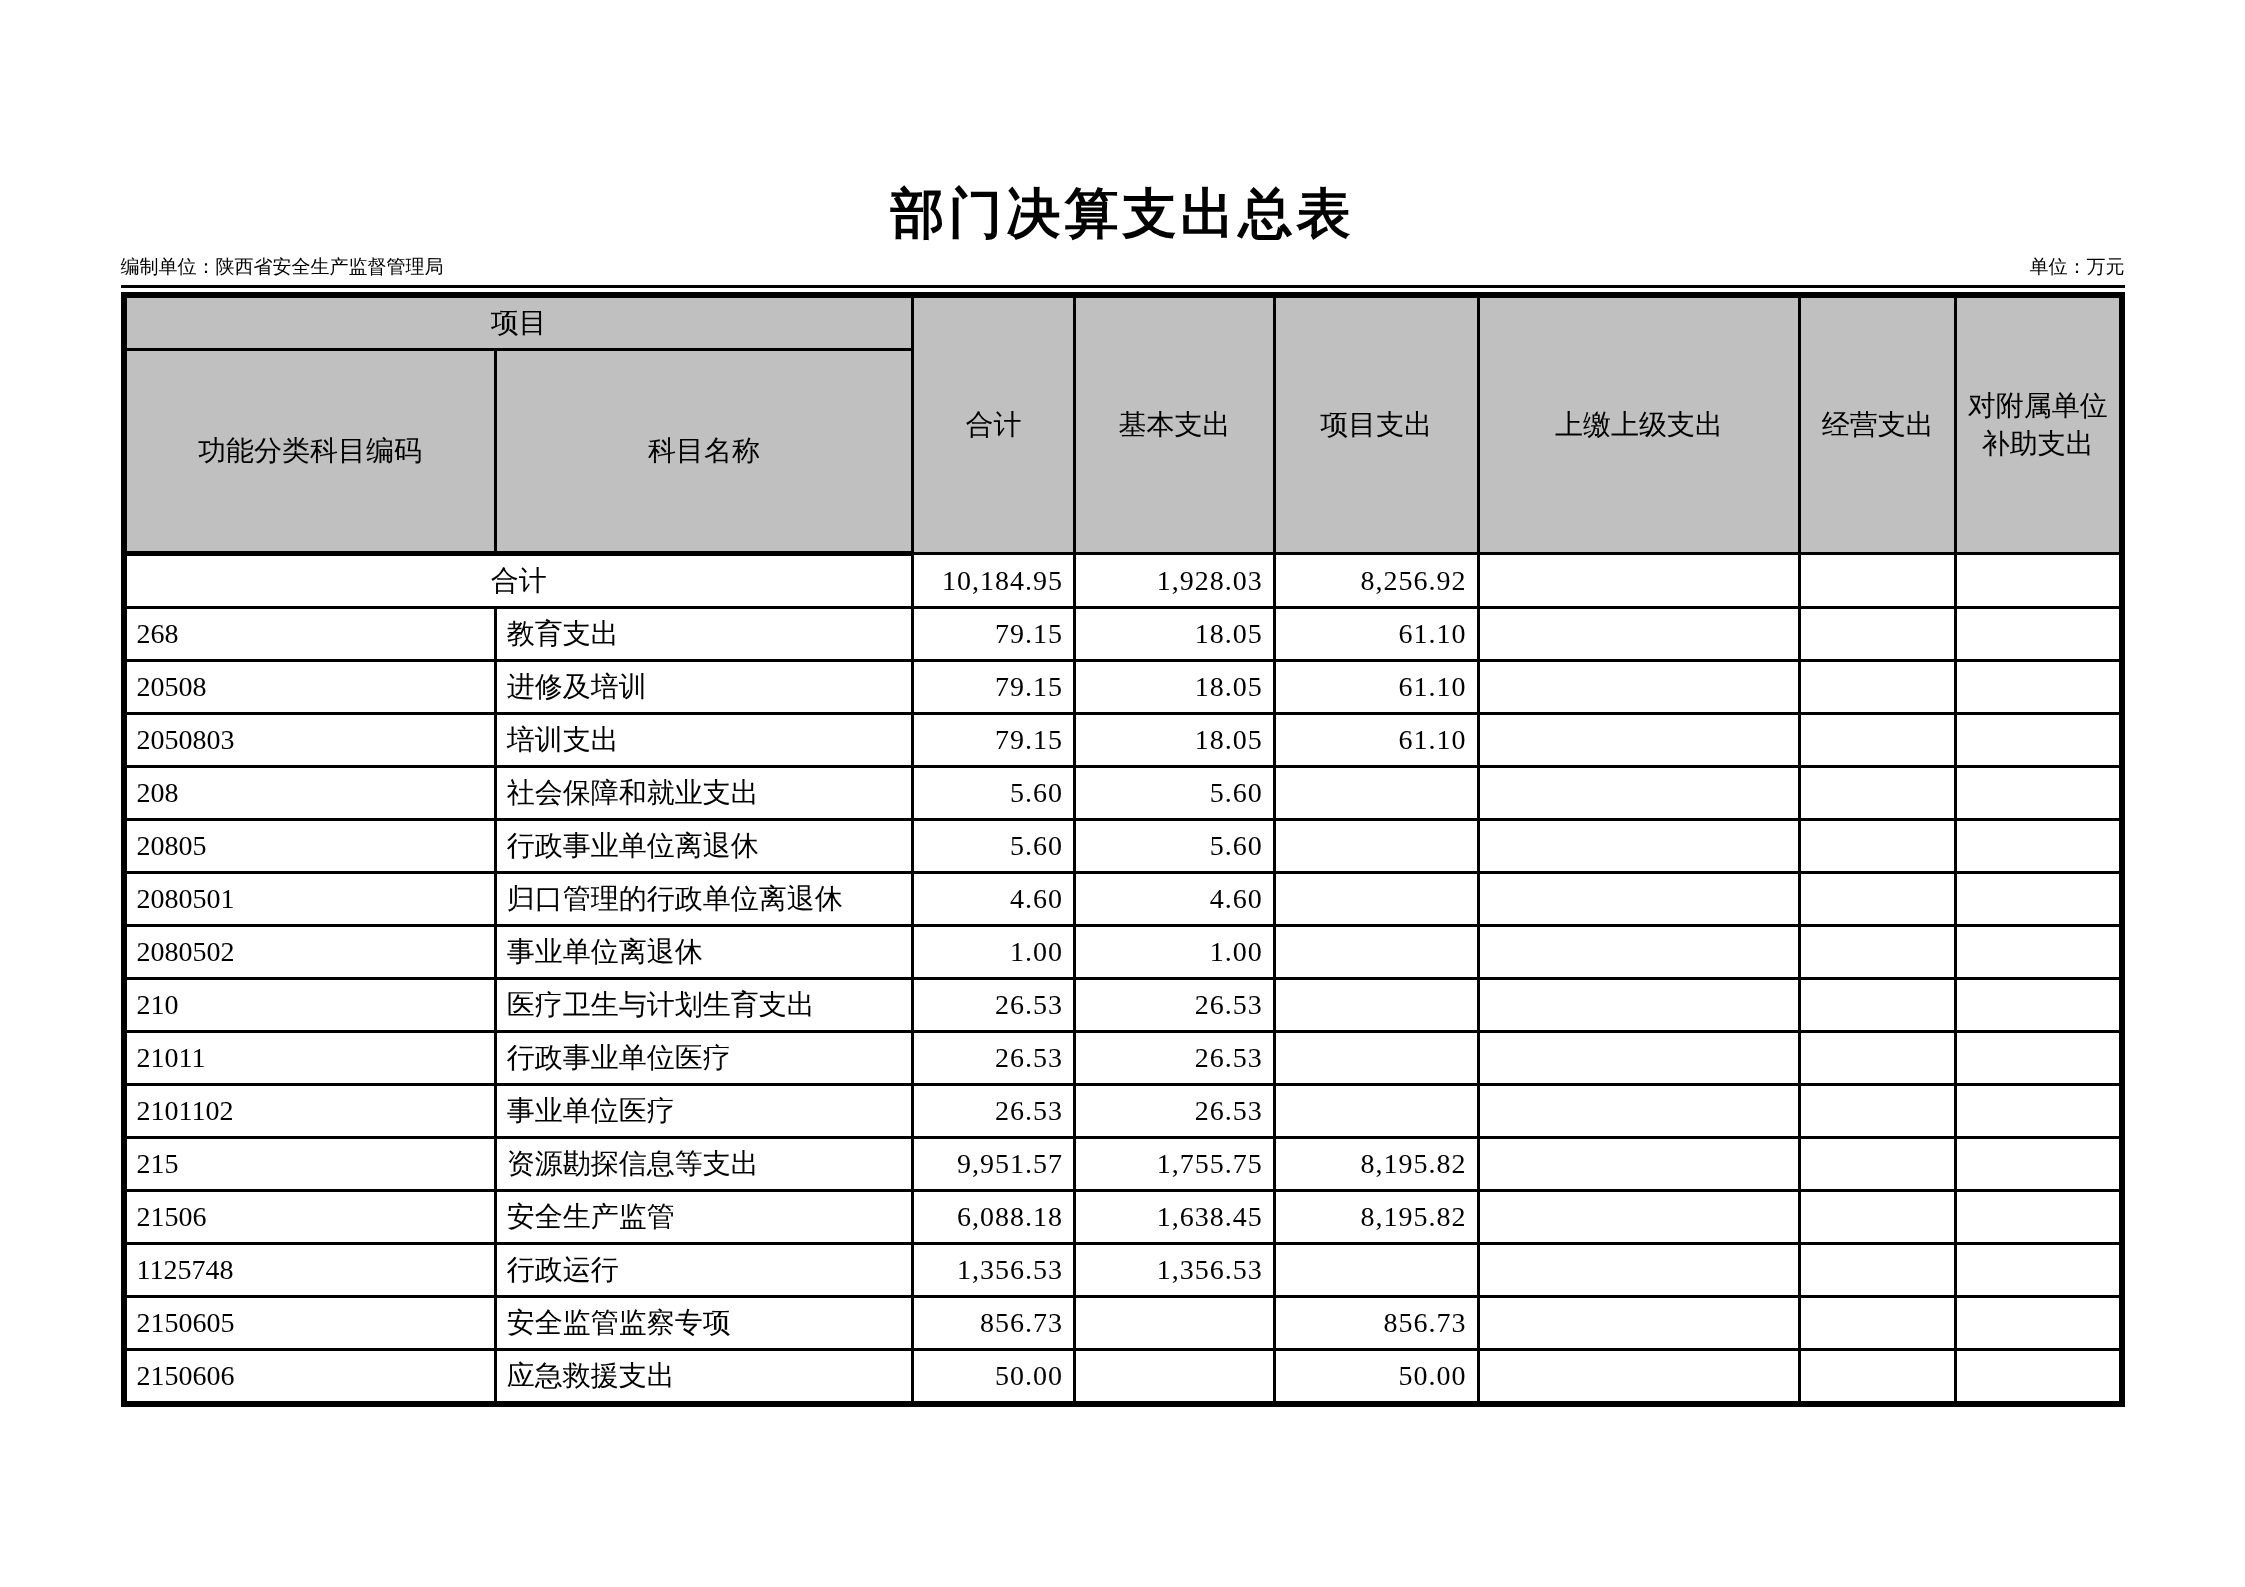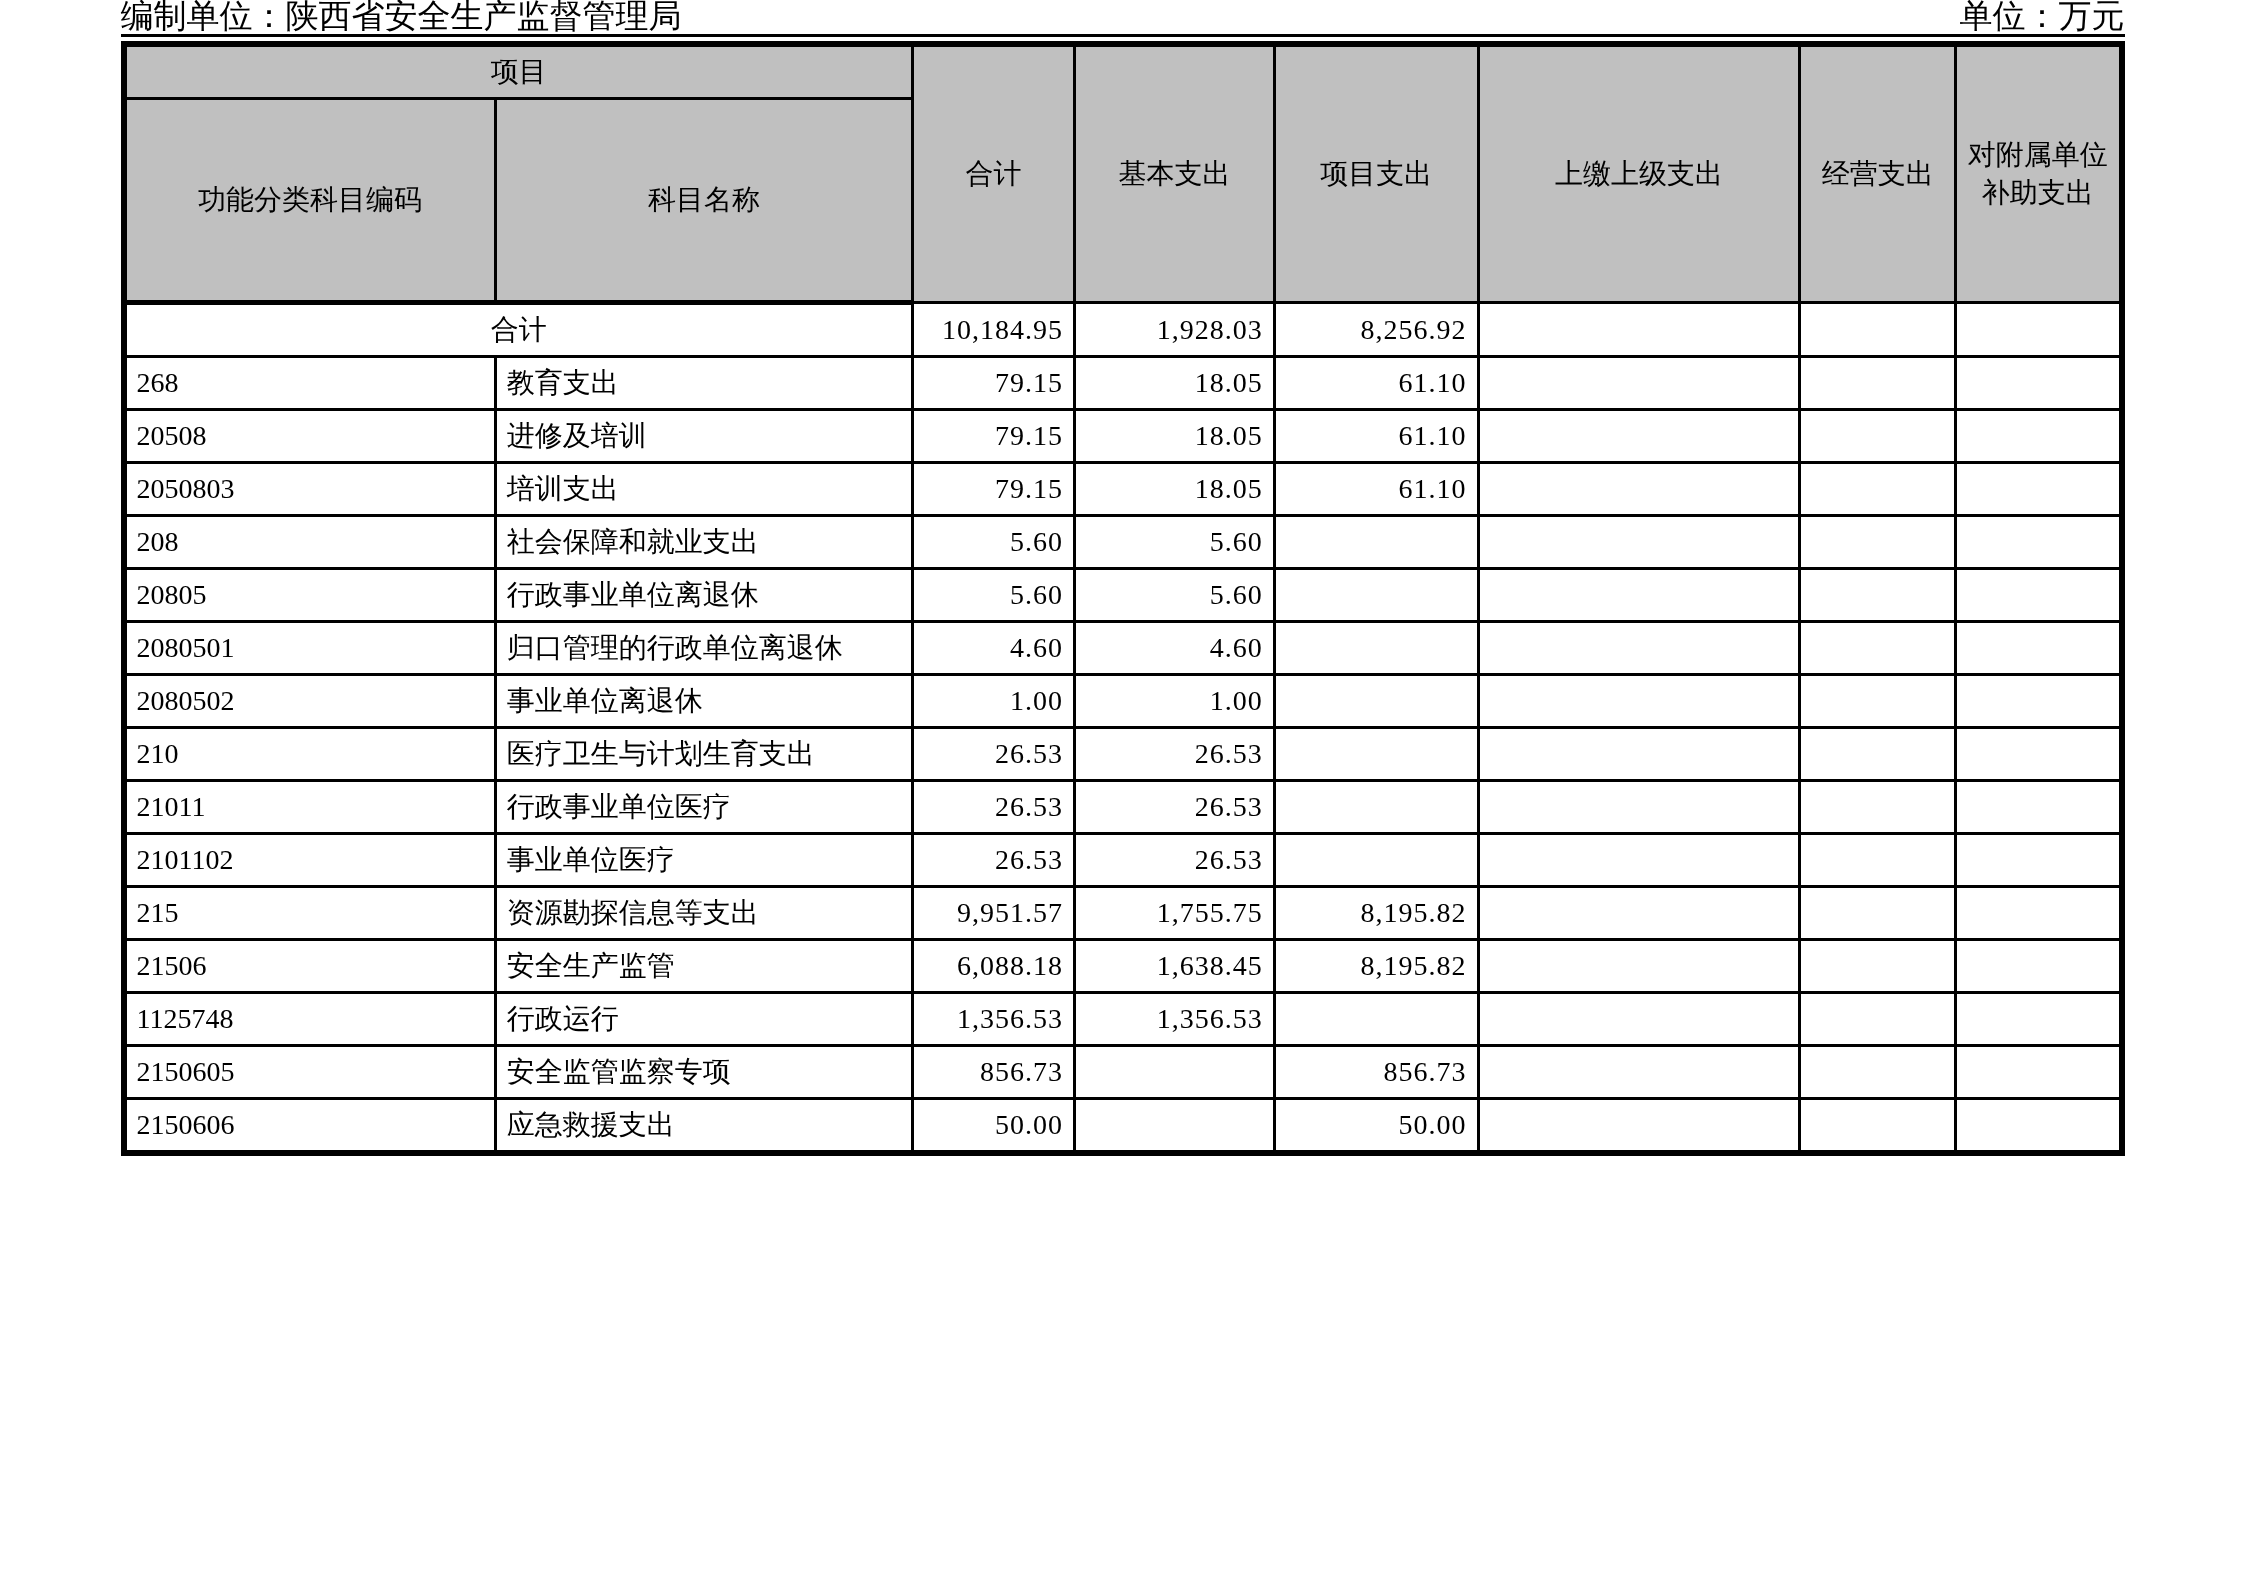--- a/index.html
+++ b/index.html
@@ -80,6 +80,7 @@
 
 <div class="page">
 
+  <h1 class="doc-title">部门决算支出总表</h1>
 
   <div class="sheet-area">
 

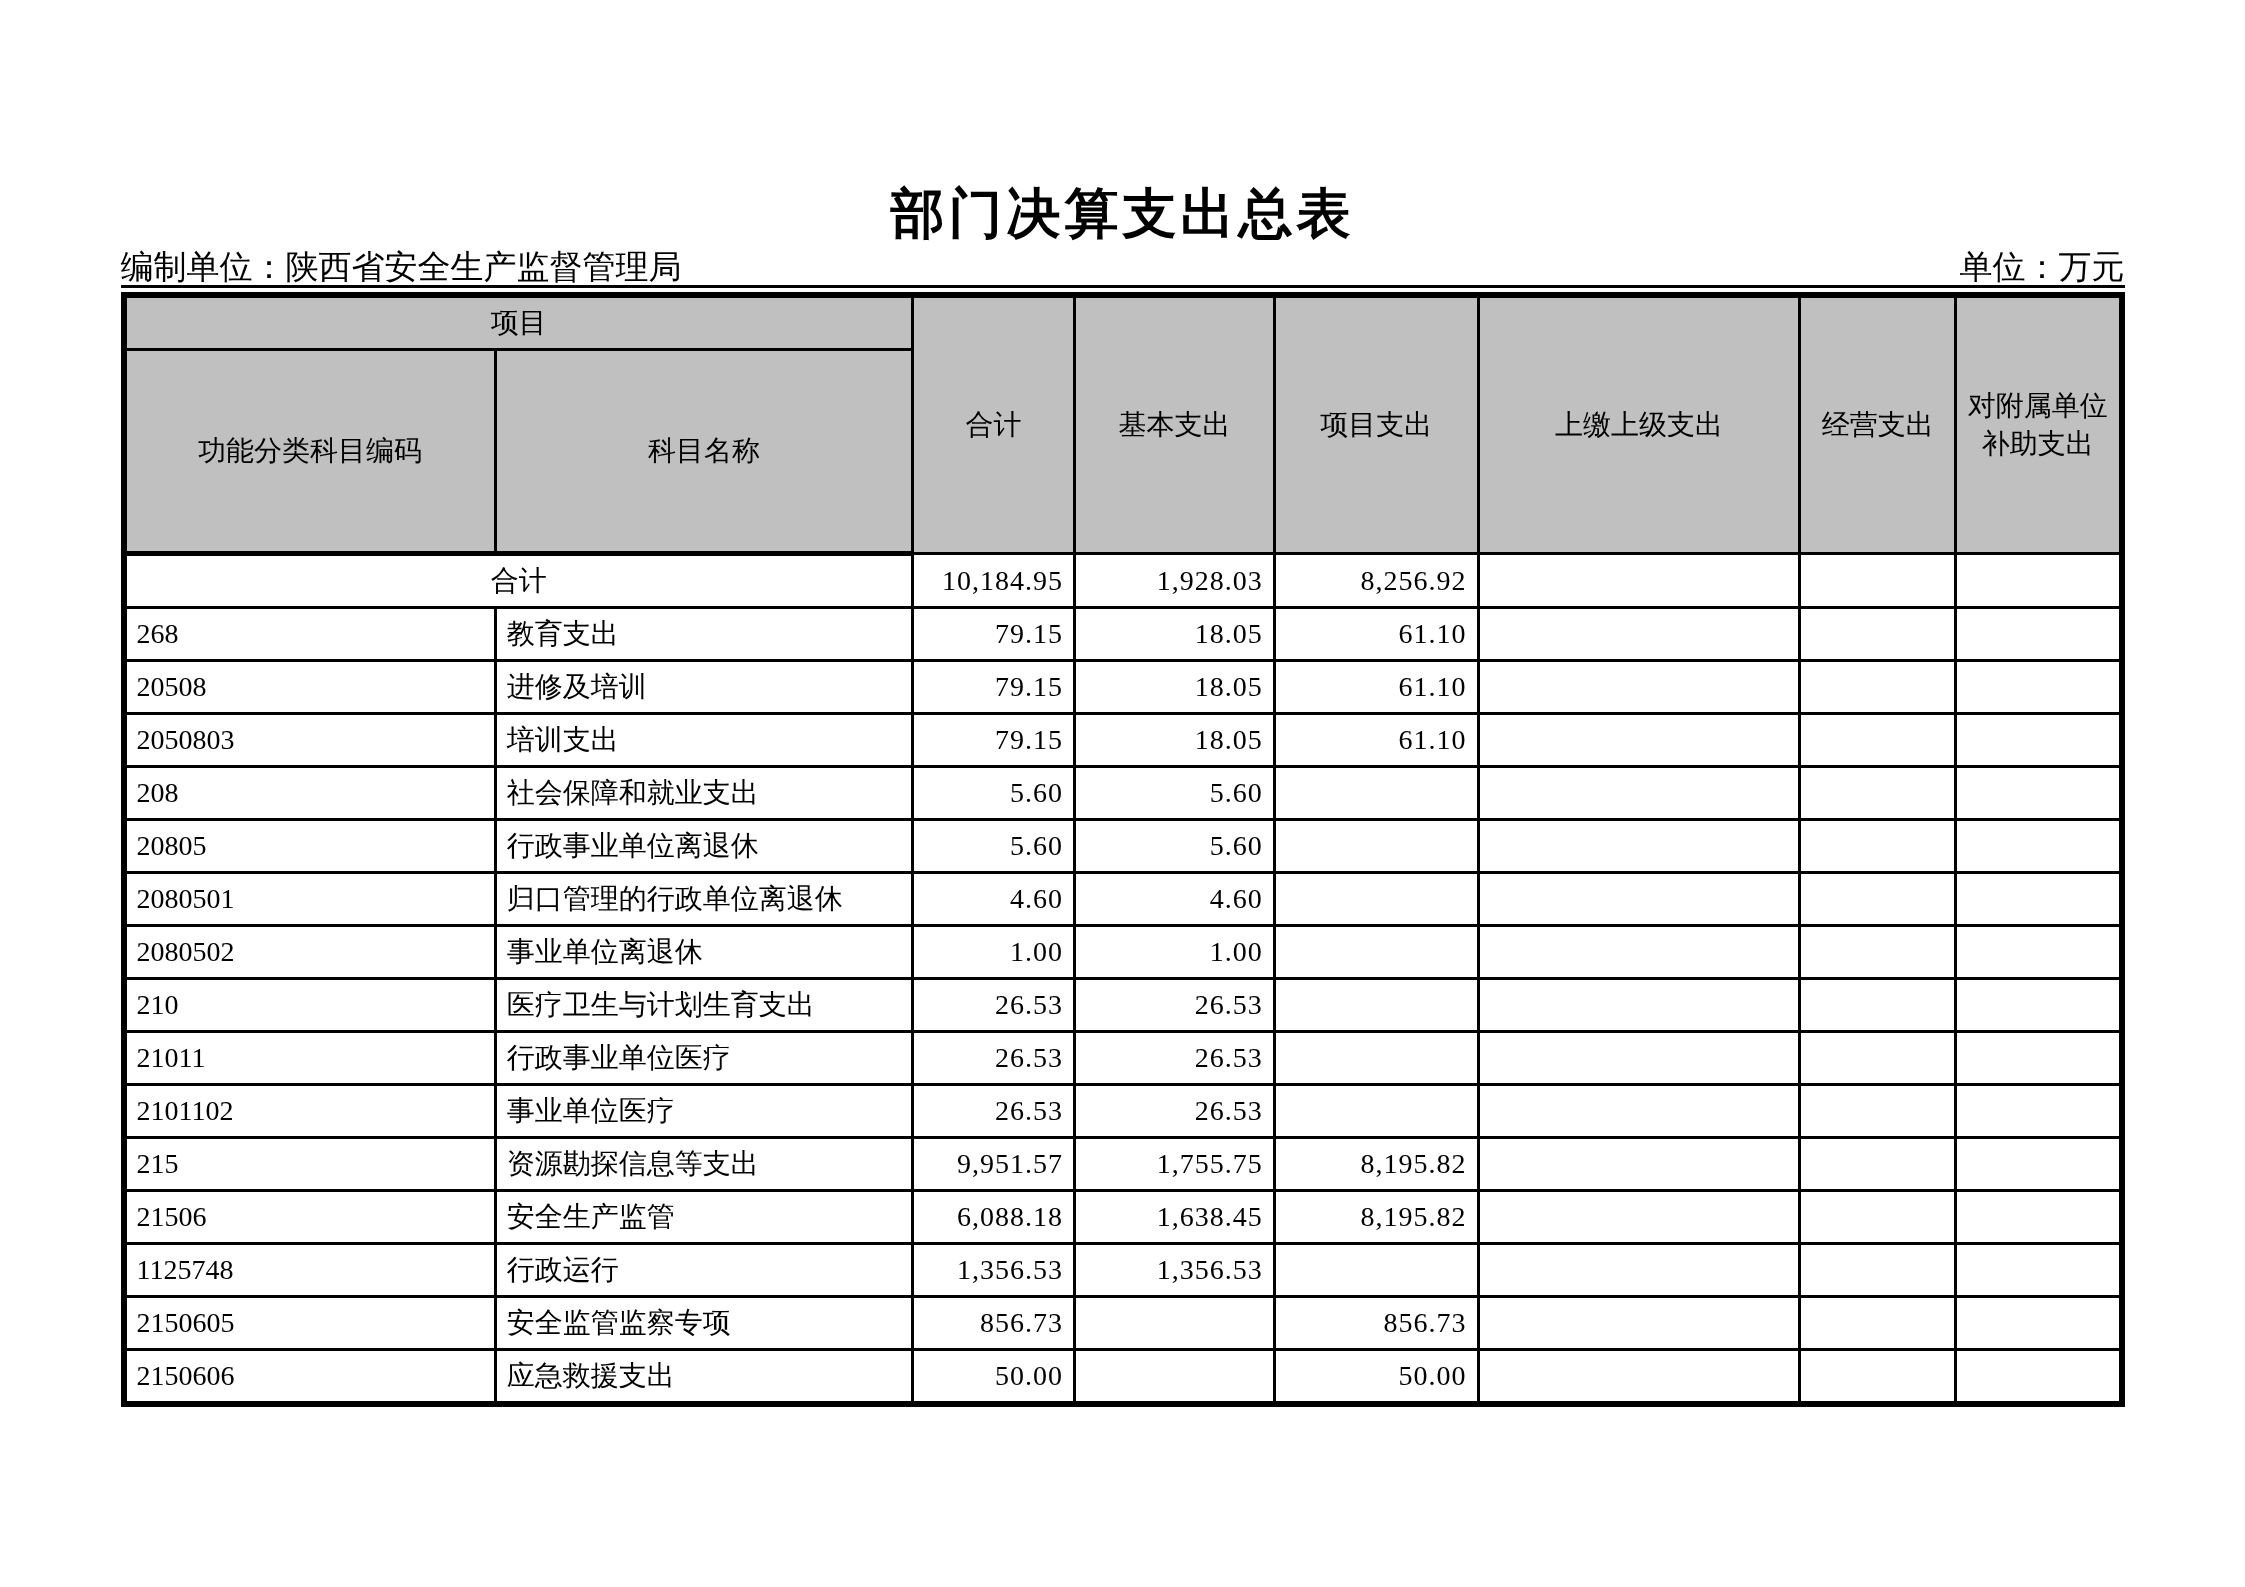--- a/index.html
+++ b/index.html
@@ -34,7 +34,7 @@
     display:flex;
     justify-content:space-between;
     align-items:flex-end;
-    font-size:33px;
+    font-size:19px;
     line-height:32px;
     padding-bottom:2px;
     border-bottom:3px solid #000;

